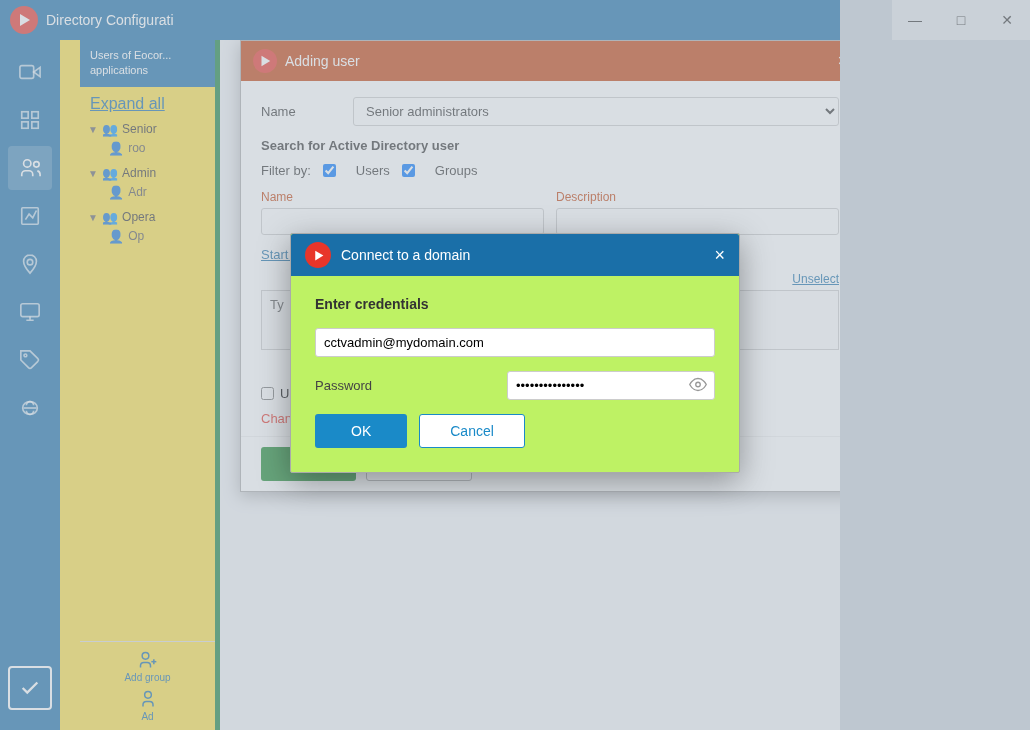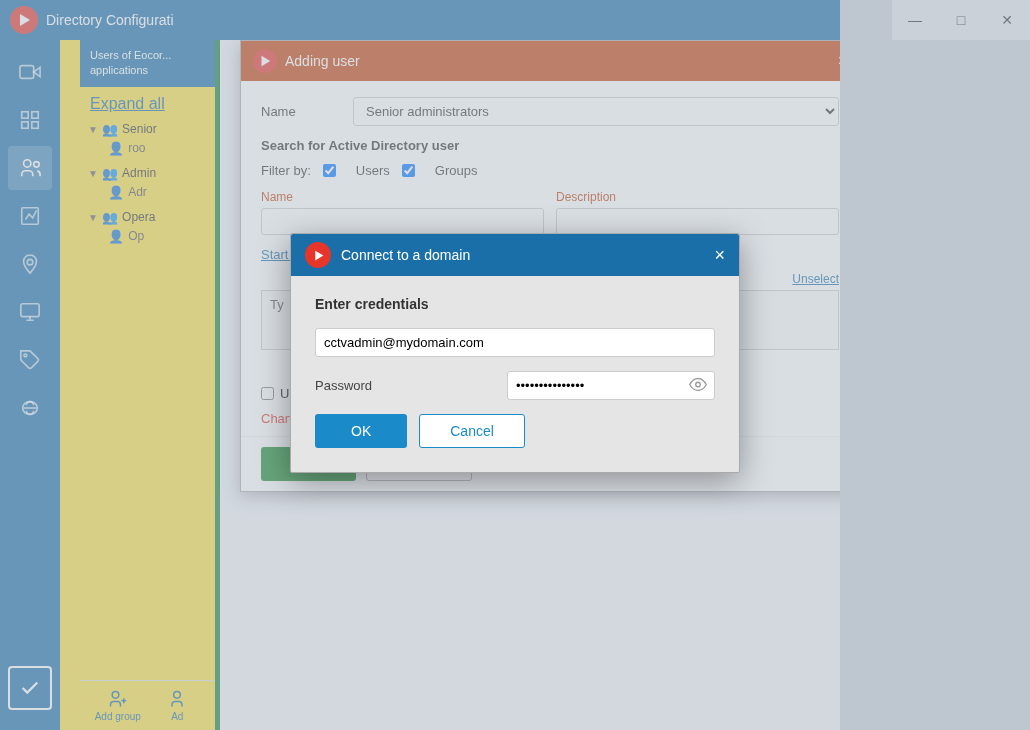--- a/index.html
+++ b/index.html
@@ -308,7 +308,7 @@
       left: 50%; top: 50%;
       transform: translate(-50%, -55%);
       width: 450px;
-      background: #e5e5e5;
+      background: #bef264;
       border: 1px solid #aaa;
       box-shadow: 0 8px 32px rgba(0,0,0,0.35);
       z-index: 200;

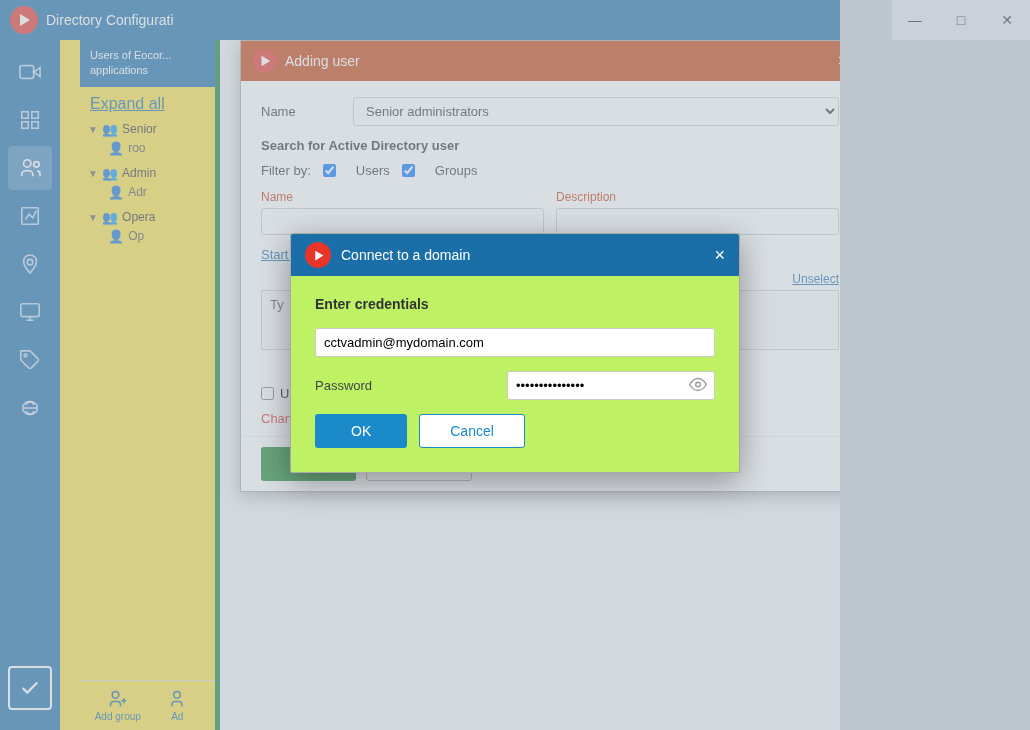--- a/index.html
+++ b/index.html
@@ -133,6 +133,8 @@
       border-top: 1px solid #ddd;
       padding: 8px;
       display: flex;
+      gap: 6px;
+      flex-direction: column;
     }
     .btn-bottom {
       flex: 1;

